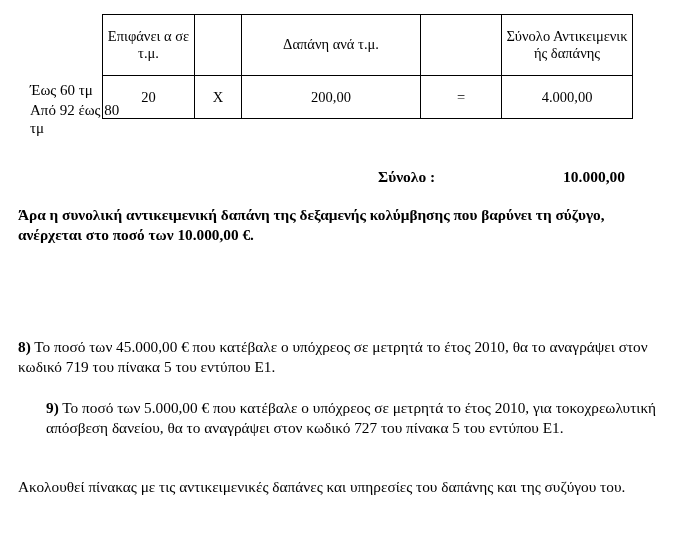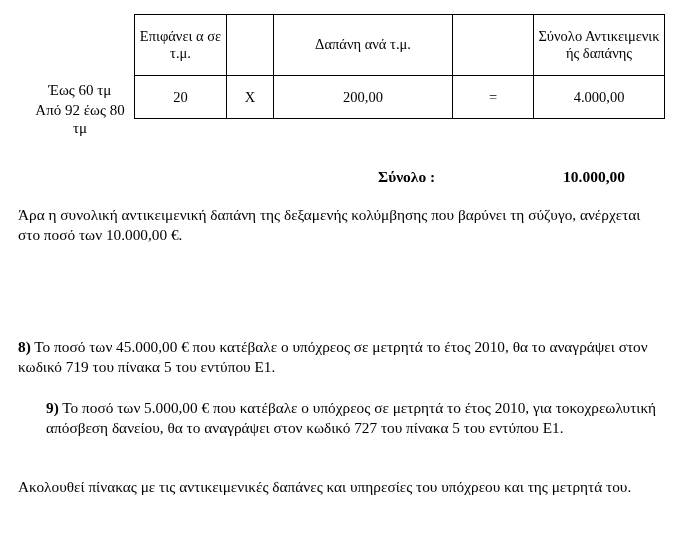--- a/index.html
+++ b/index.html
@@ -31,7 +31,7 @@
   }
   table.calc {
     border-collapse: collapse;
-    margin-left: 116px;
+    margin-left: 84px;
     table-layout: fixed;
     font-family: "Liberation Serif", serif;
     border-radius: 21px;

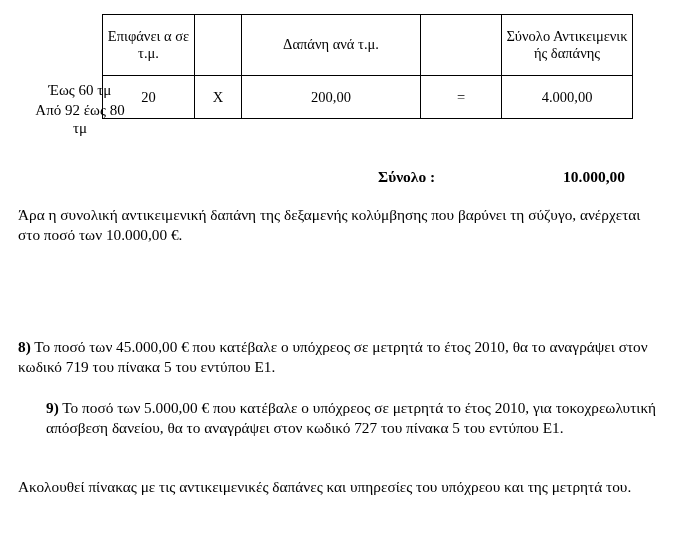--- a/index.html
+++ b/index.html
@@ -75,9 +75,9 @@
   }
   .row-label {
     position: absolute;
-    left: 0;
+    left: 12px;
     width: 124px;
-    text-align: center;
+    text-align: left;
   }
   .rl1 { top: 68px; }
   .rl2 { top: 88px; }

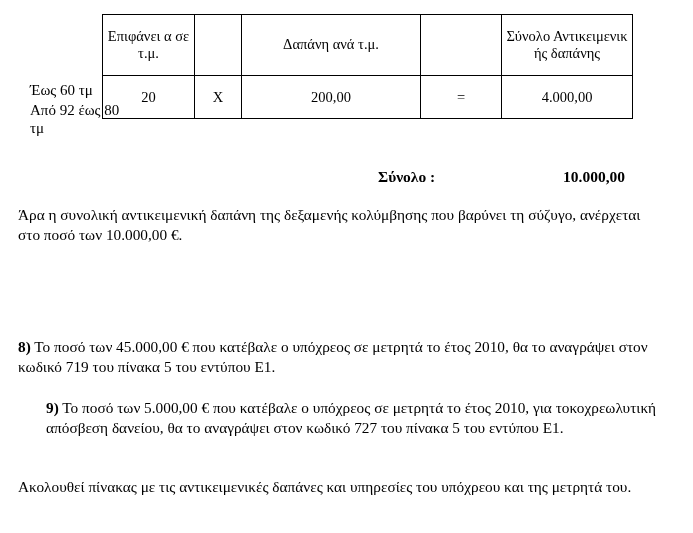--- a/index.html
+++ b/index.html
@@ -111,7 +111,7 @@
     text-align: left;
   }
   .bold {
-    font-weight: normal;
+    font-weight: bold;
   }
   .p-conclusion { top: 205px; width: 640px; }
   .p8a { top: 258px; width: 640px; }

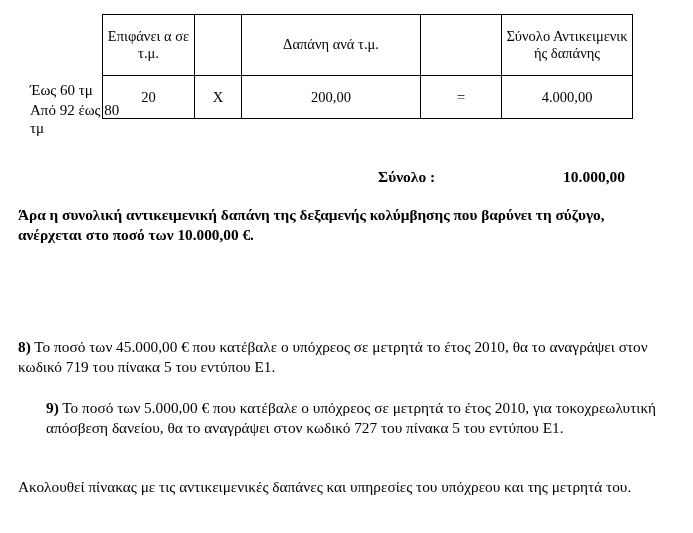--- a/index.html
+++ b/index.html
@@ -171,7 +171,7 @@
 
   <div class="para p9"><span class="lead">9)</span> <span>Το ποσό των 5.000,00 € που κατέβαλε ο υπόχρεος σε μετρητά το έτος 2010, για τοκοχρεωλυτική απόσβεση δανείου, θα το αναγράψει στον κωδικό 727 του πίνακα 5 του εντύπου Ε1.</span></div>
 
-  <div class="para p-final">Ακολουθεί πίνακας με τις αντικειμενικές δαπάνες και υπηρεσίες του υπόχρεου και της μετρητά του.</div>
+  <div class="para p-final">Ακολουθεί πίνακας με τις αντικειμενικές δαπάνες και υπηρεσίες του δαπάνης και της συζύγου του.</div>
 
 </div>
 

